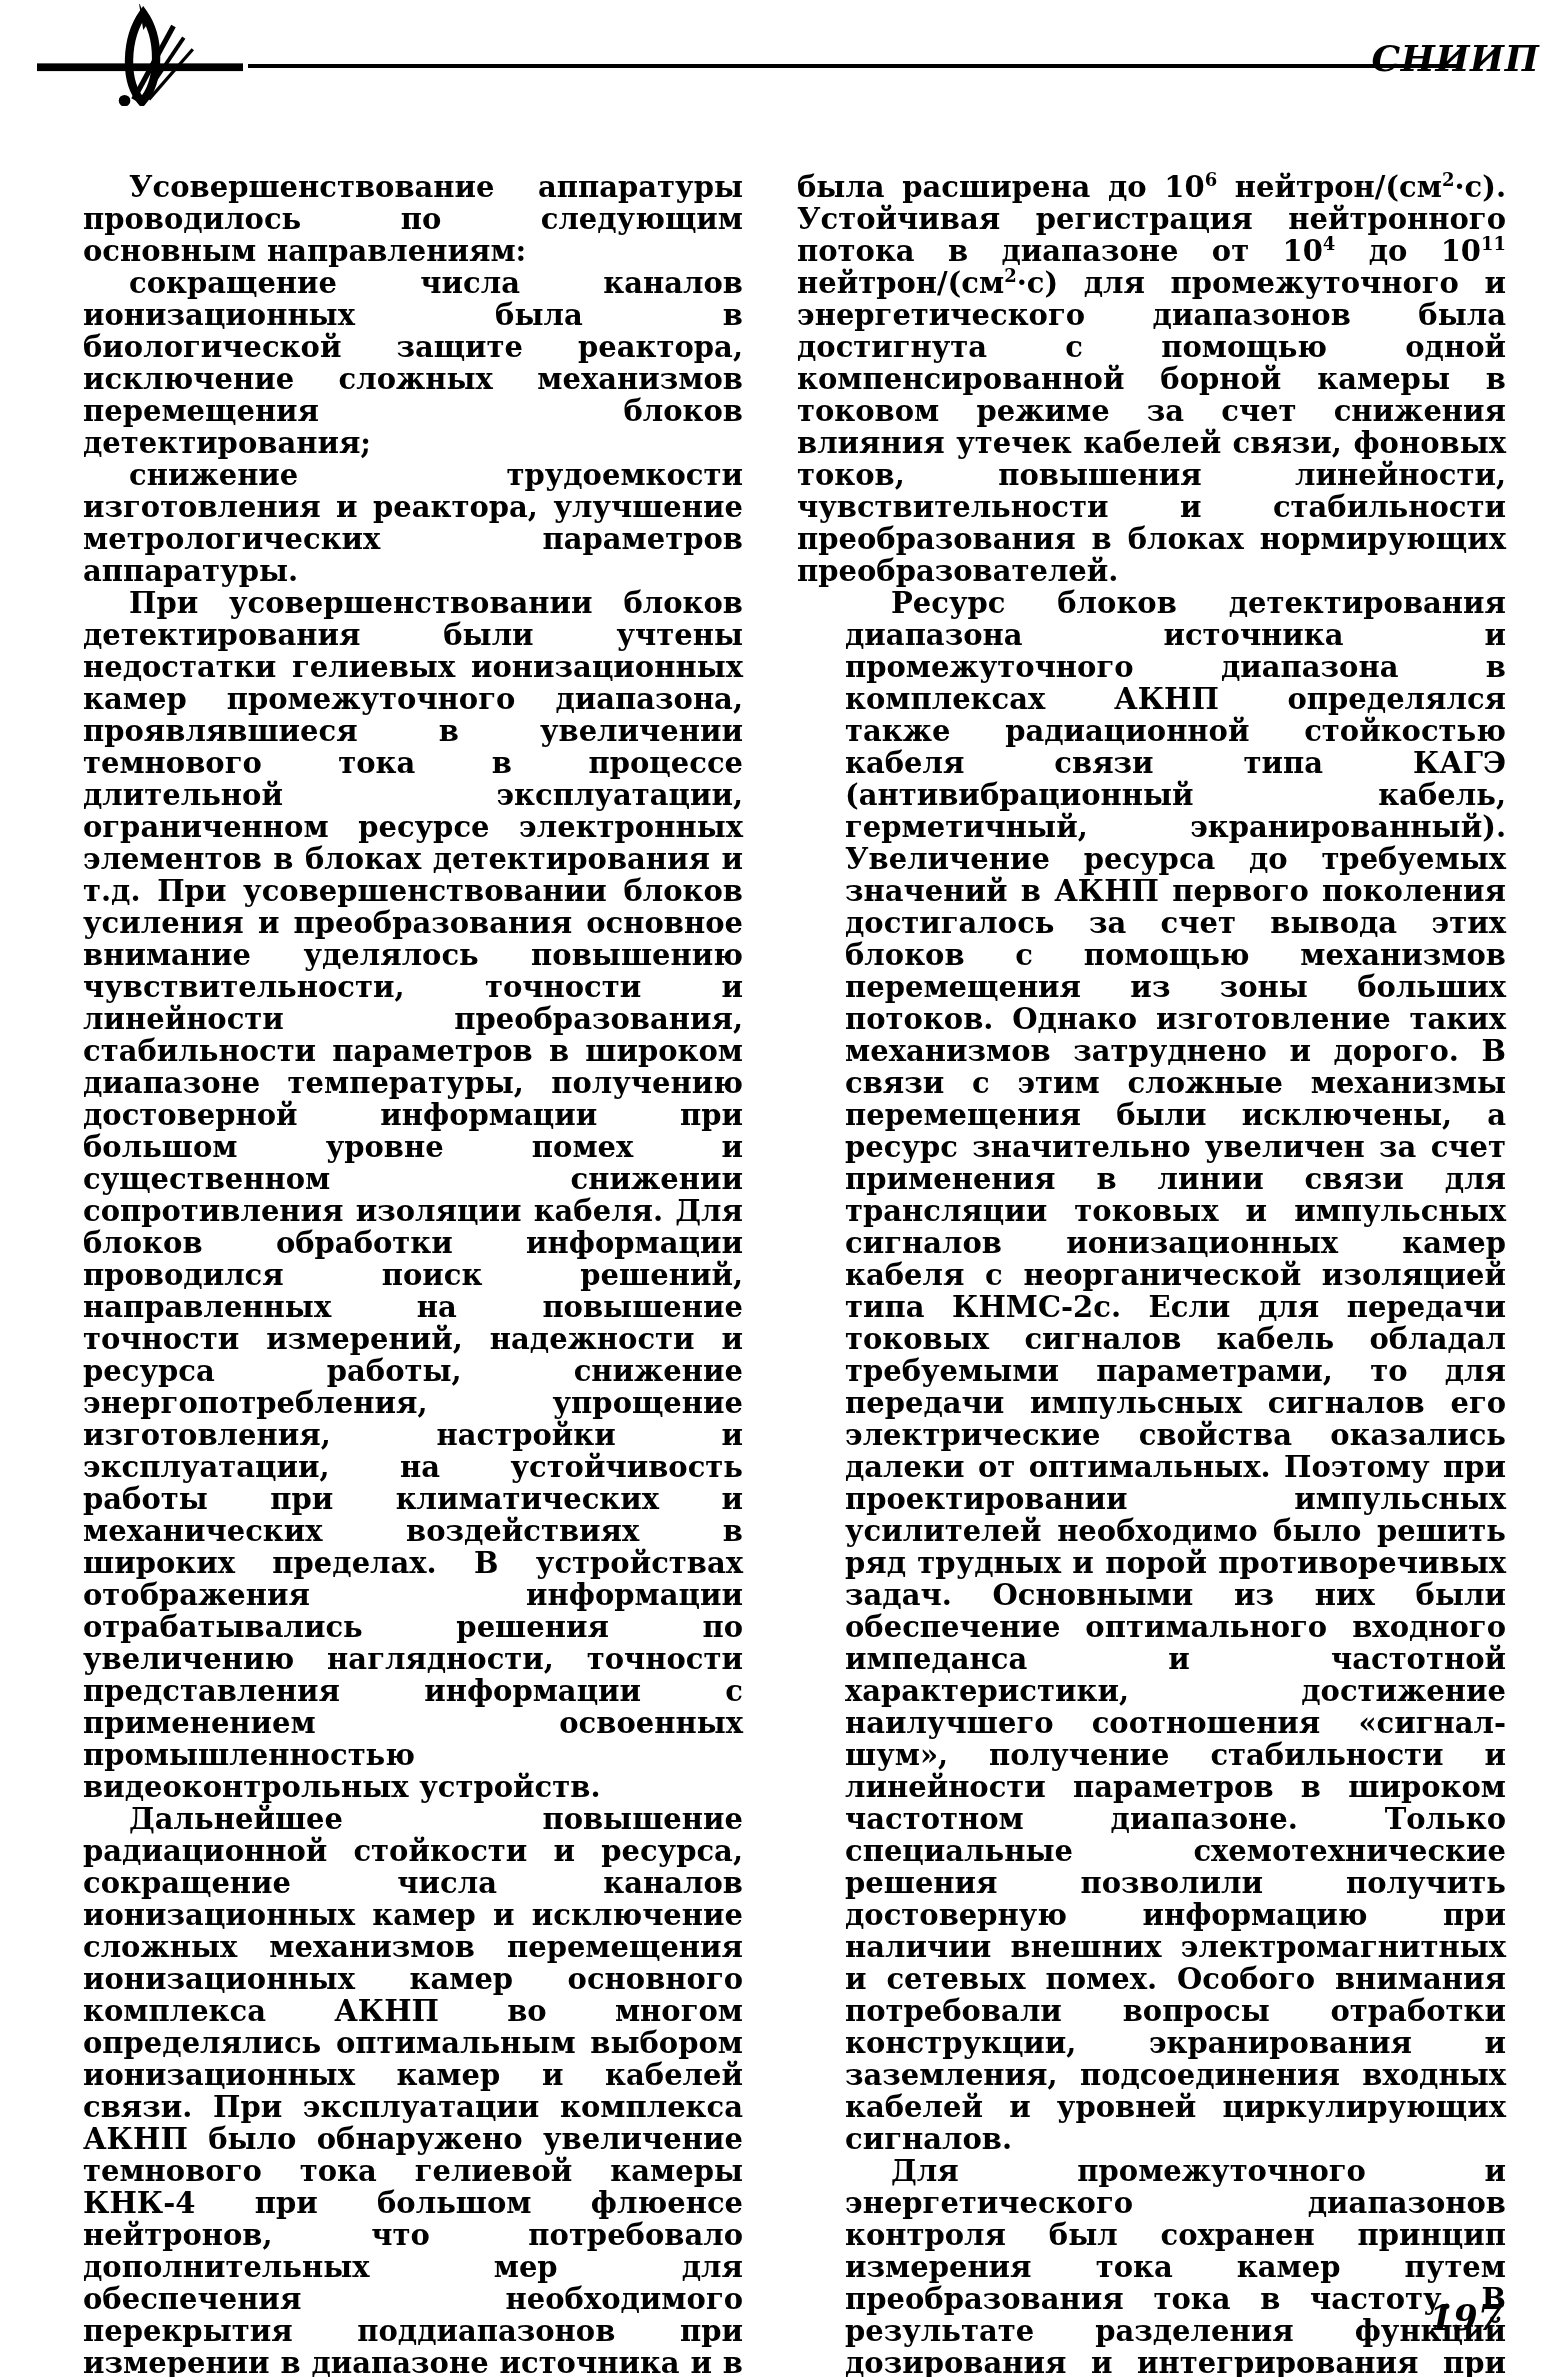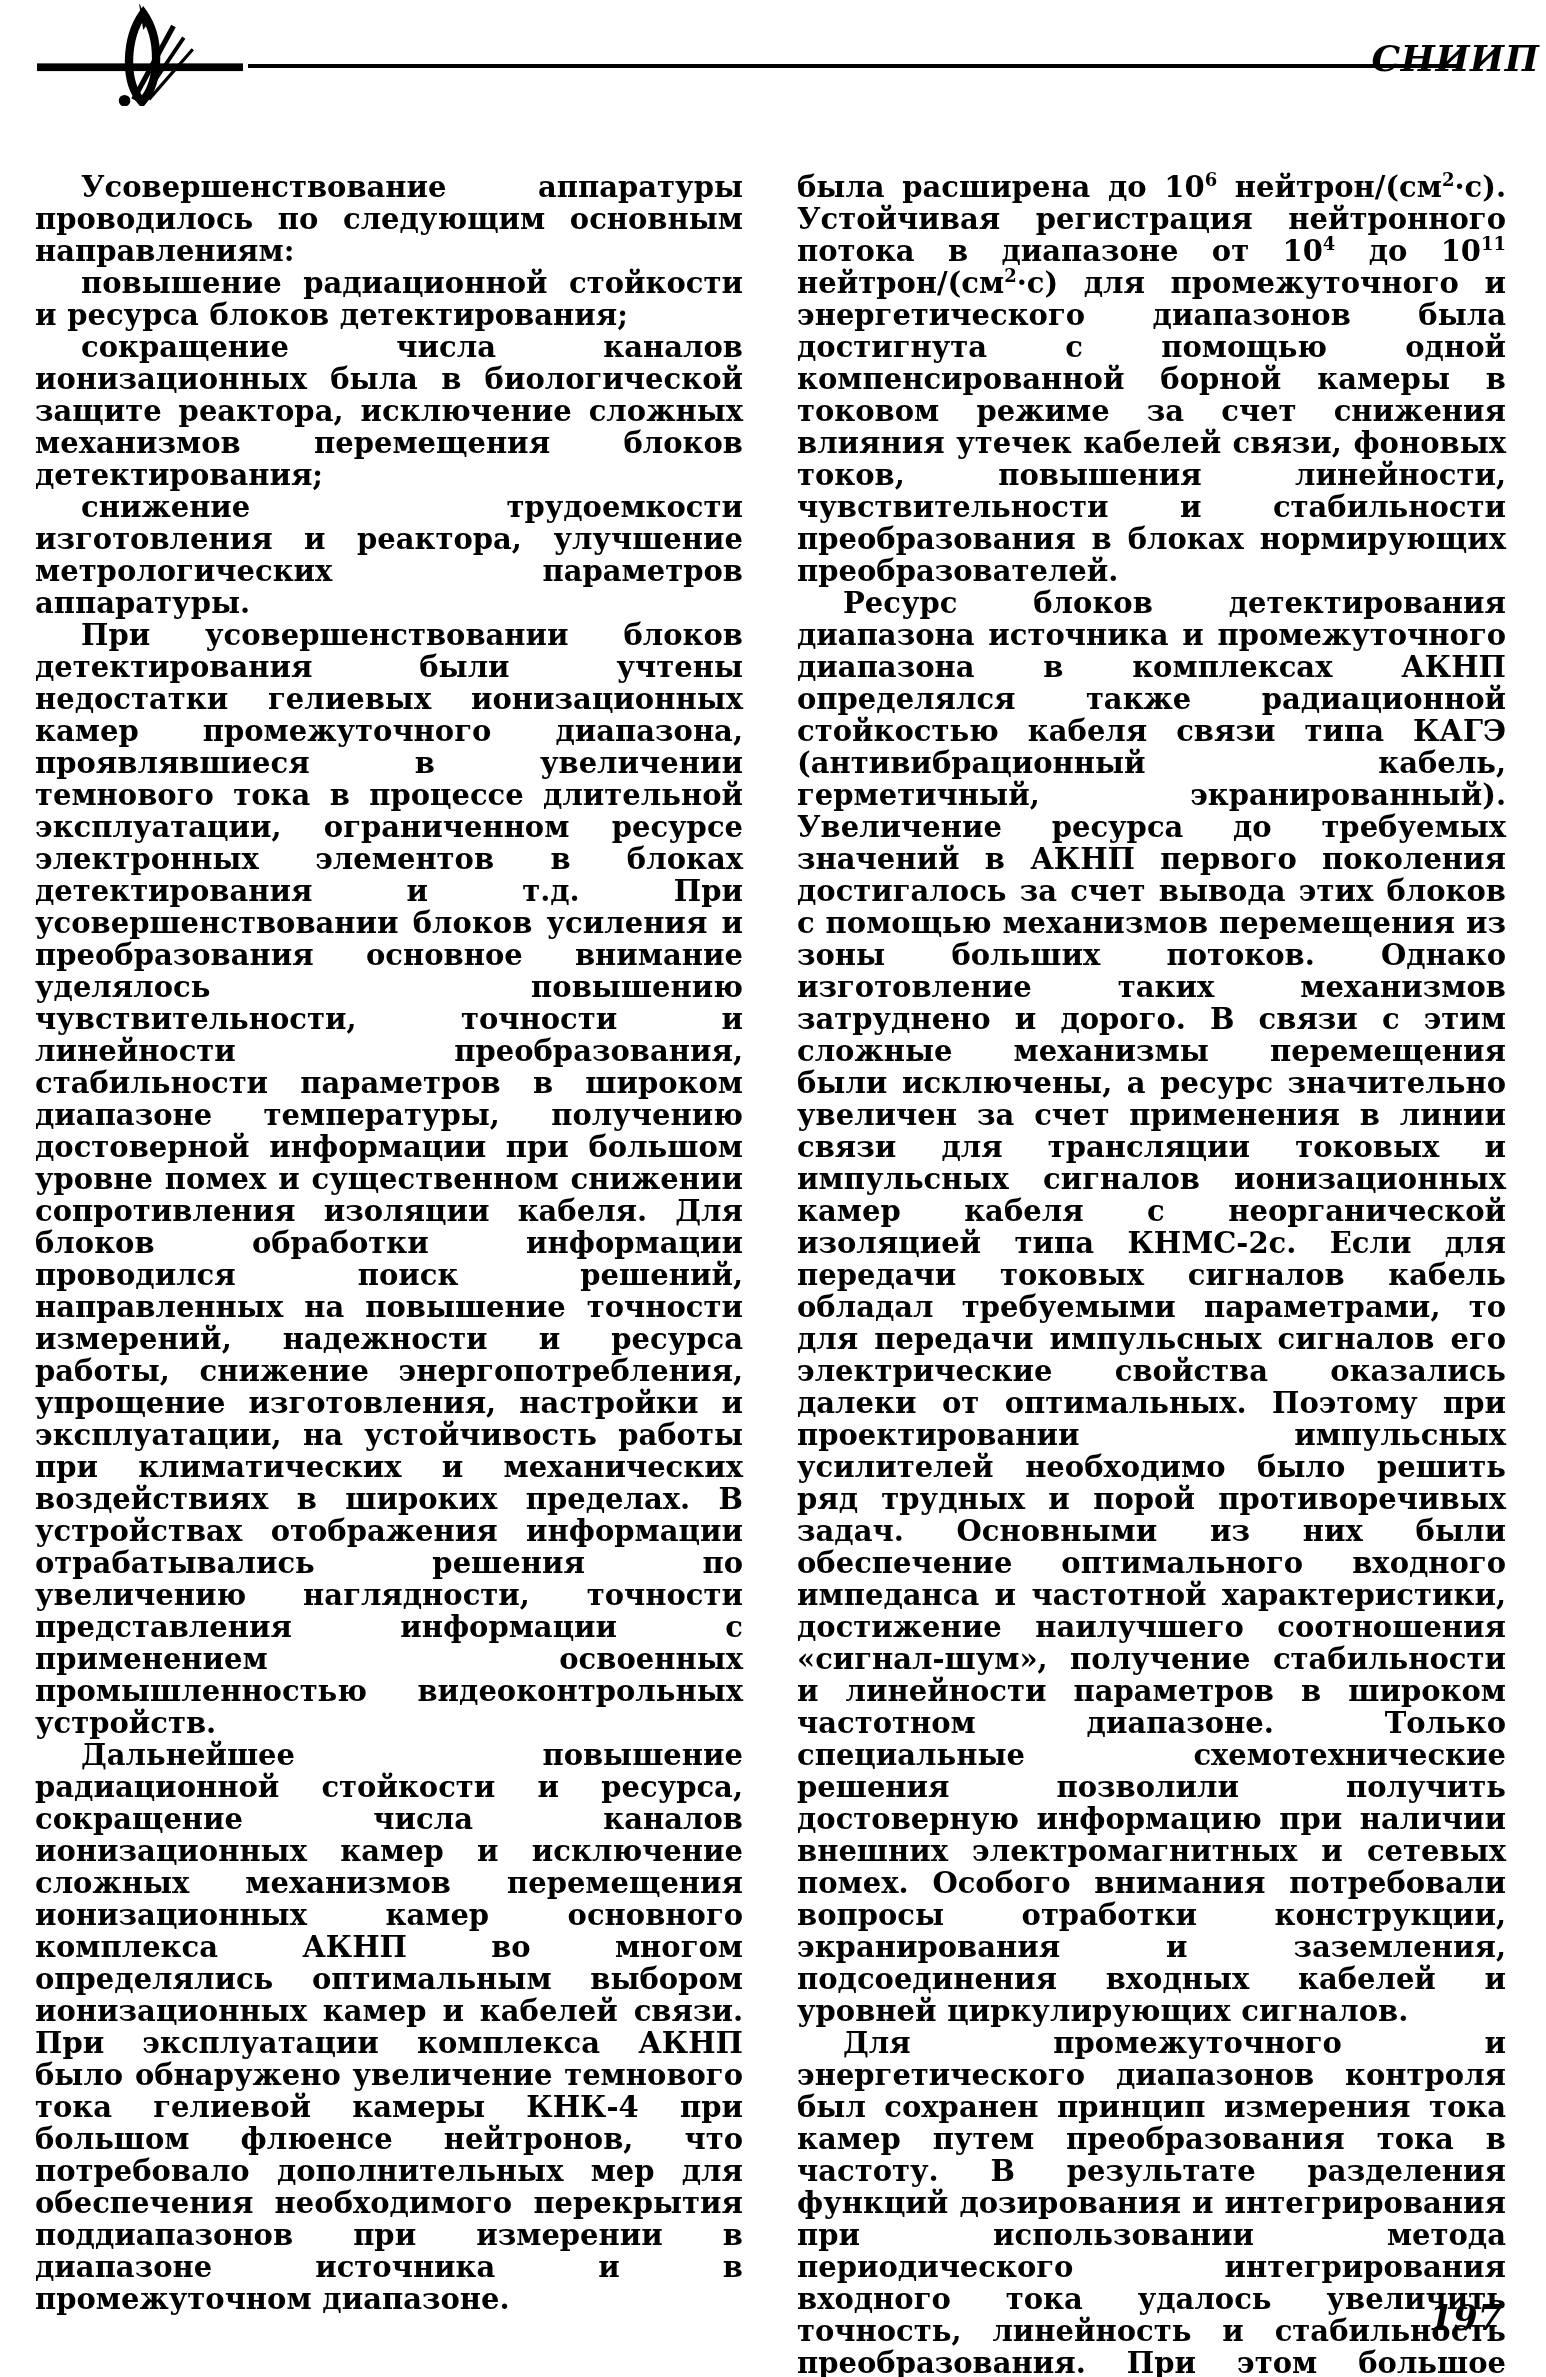--- a/index.html
+++ b/index.html
@@ -37,7 +37,7 @@
     font-weight:700;
     word-spacing:0.6px;
   }
-  .para.indent{text-indent:46px;}
+  .para.indent{text-indent:46px;margin-left:48px;}
   sup{font-size:0.62em;line-height:0;}
   
   .page-number{

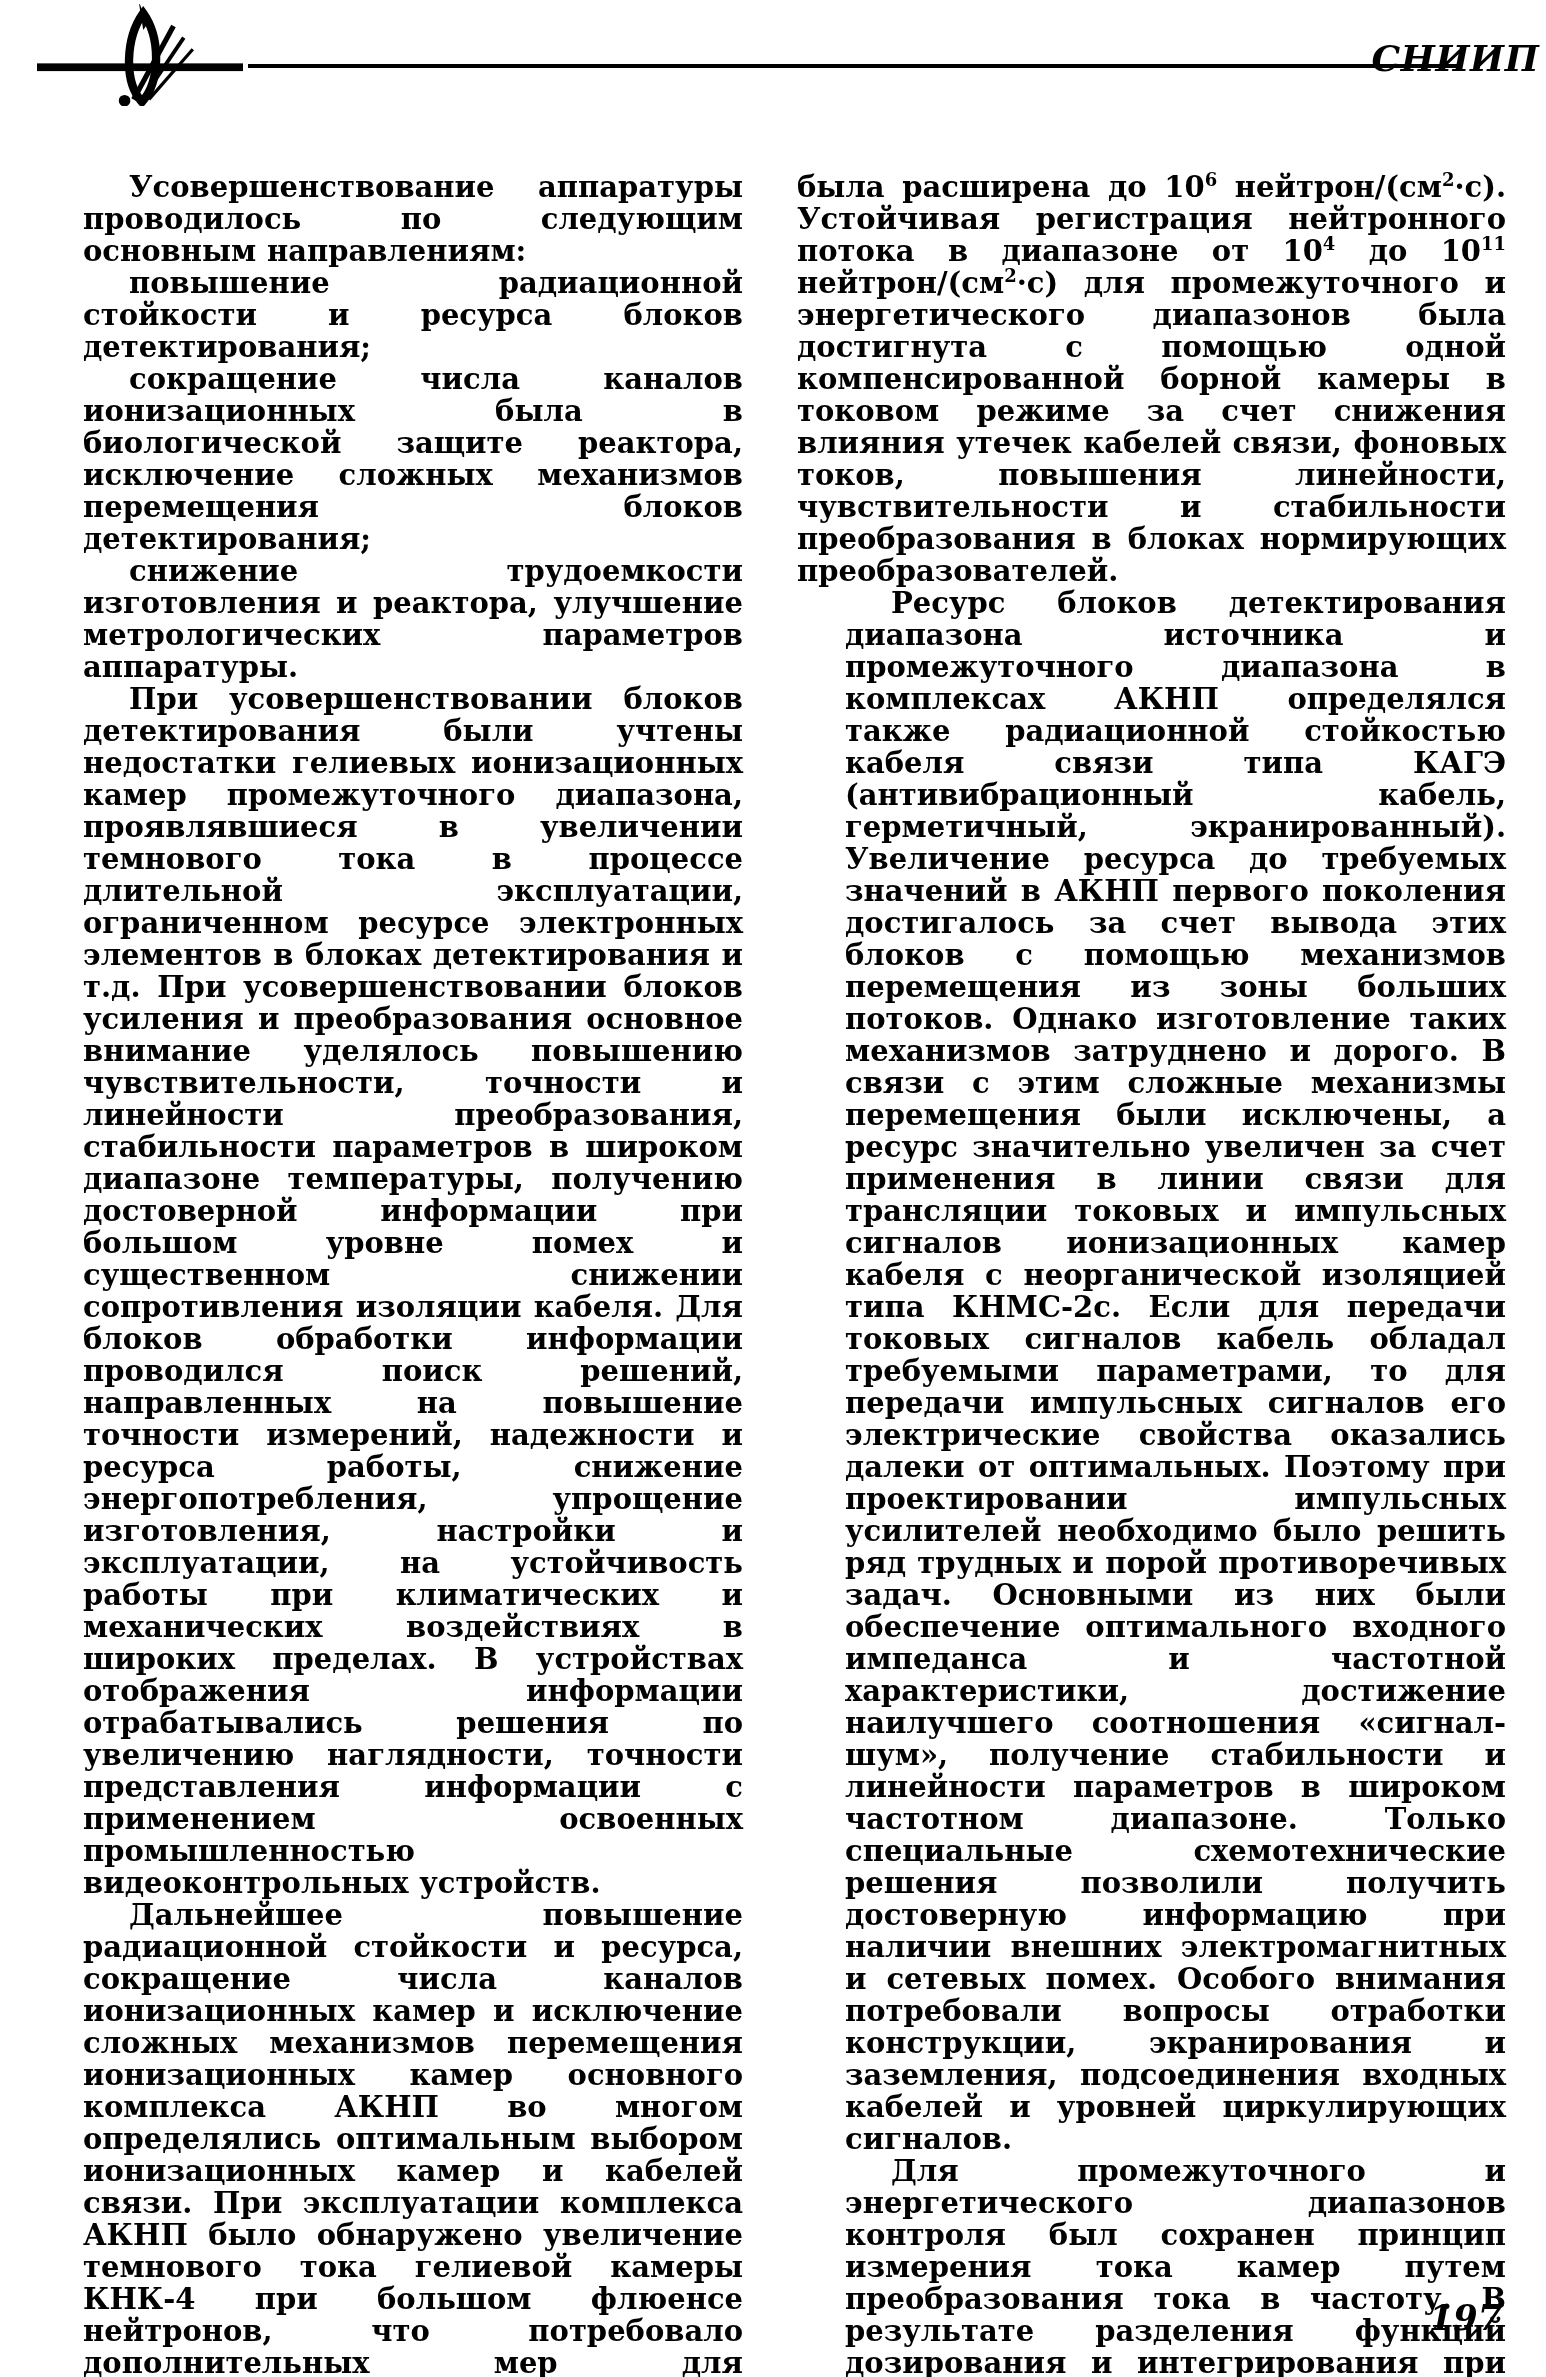--- a/index.html
+++ b/index.html
@@ -73,7 +73,6 @@
 
   <div class="column col-left">
       <p class="para indent">Усовершенствование аппаратуры проводилось по следующим основным направлениям:</p>
-      <p class="para indent">повышение радиационной стойкости и ресурса блоков детектирования;</p>
       <p class="para indent">сокращение числа каналов ионизационных была в биологической защите реактора, исключение сложных механизмов перемещения блоков детектирования;</p>
       <p class="para indent">снижение трудоемкости изготовления и реактора, улучшение метрологических параметров аппаратуры.</p>
       <p class="para indent">При усовершенствовании блоков детектирования были учтены недостатки гелиевых ионизационных камер промежуточного диапазона, проявлявшиеся в увеличении темнового тока в процессе длительной эксплуатации, ограниченном ресурсе электронных элементов в блоках детектирования и т.д. При усовершенствовании блоков усиления и преобразования основное внимание уделялось повышению чувствительности, точности и линейности преобразования, стабильности параметров в широком диапазоне температуры, получению достоверной информации при большом уровне помех и существенном снижении сопротивления изоляции кабеля. Для блоков обработки информации проводился поиск решений, направленных на повышение точности измерений, надежности и ресурса работы, снижение энергопотребления, упрощение изготовления, настройки и эксплуатации, на устойчивость работы при климатических и механических воздействиях в широких пределах. В устройствах отображения информации отрабатывались решения по увеличению наглядности, точности представления информации с применением освоенных промышленностью видеоконтрольных устройств.</p>

